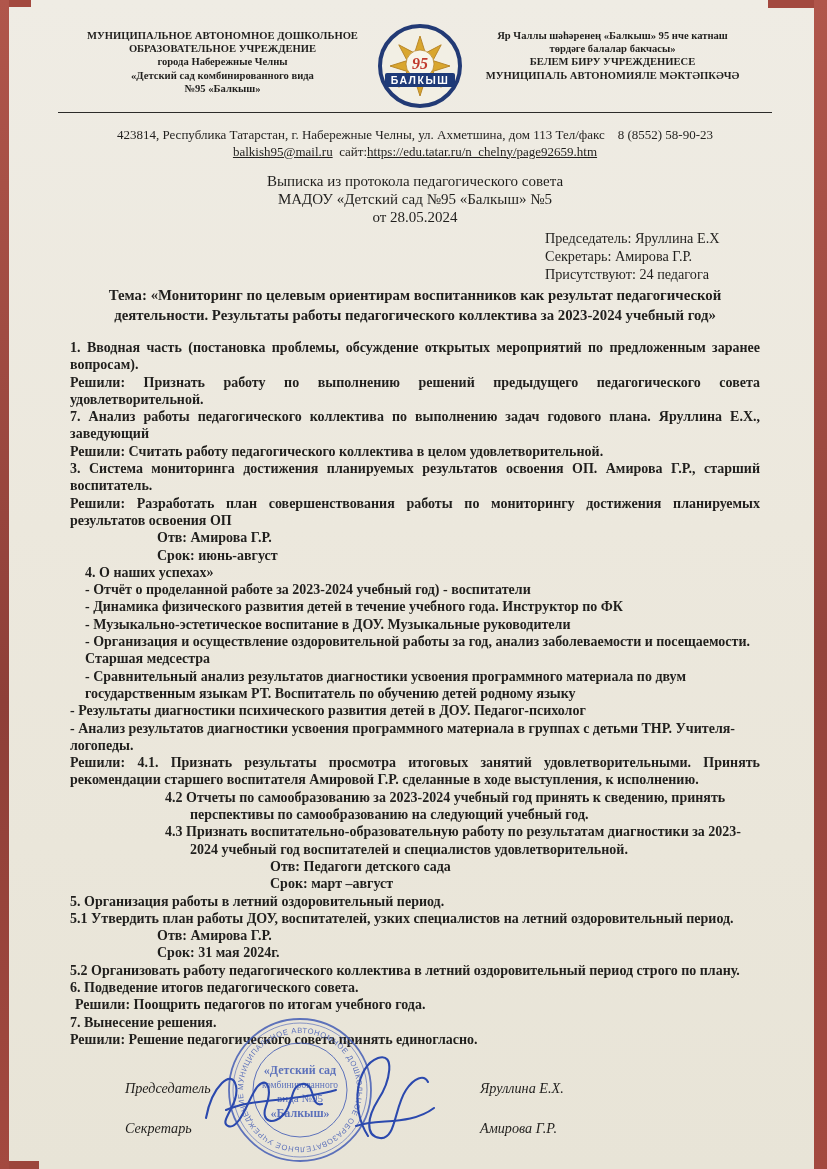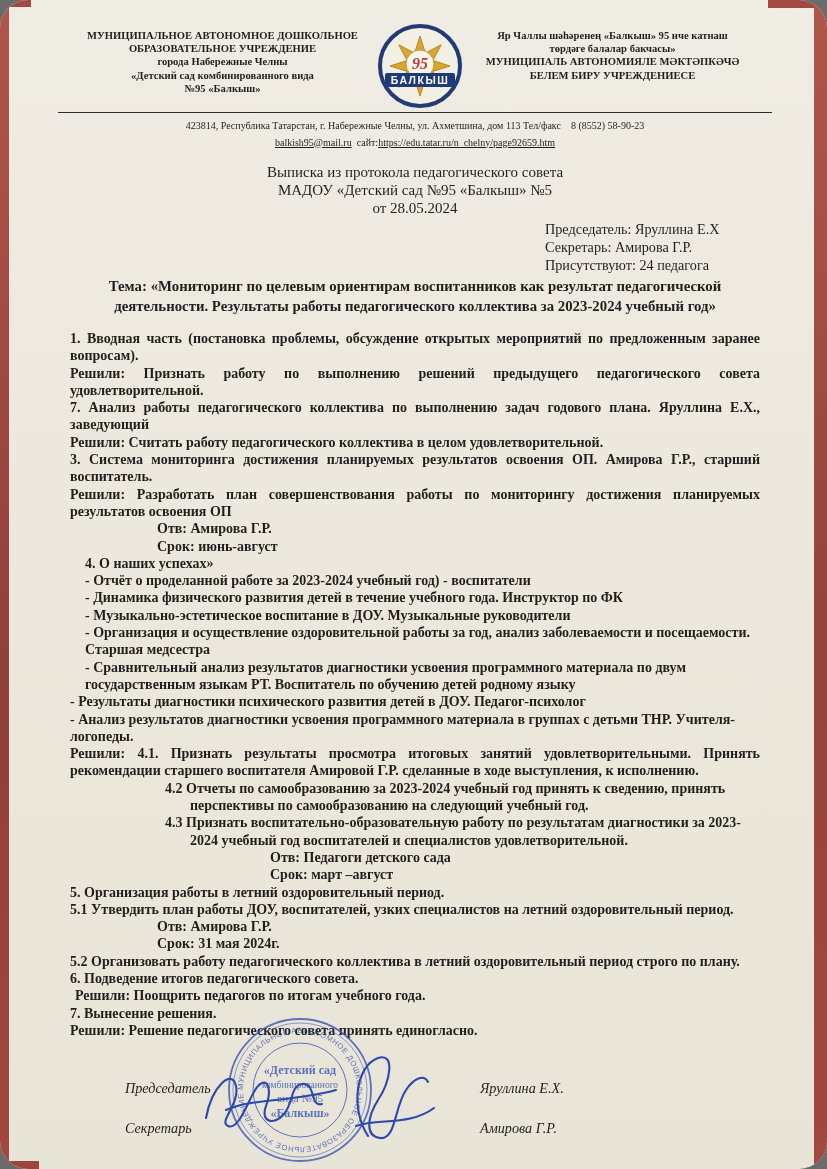--- a/index.html
+++ b/index.html
@@ -6,7 +6,7 @@
   .page{
     position:relative;width:827px;height:1169px;overflow:hidden;
     background:linear-gradient(180deg,#efece4 0%,#ece8dd 45%,#e8e4d7 100%);
-    font-family:"Liberation Serif","DejaVu Serif",serif;color:#201f1d;border-radius:28px;
+    font-family:"Liberation Serif","DejaVu Serif",serif;color:#201f1d;
   }
   
   .edge-l{position:absolute;left:0;top:0;width:9px;height:100%;background:linear-gradient(180deg,#b0564b,#8e3f38 60%,#a3493f);}

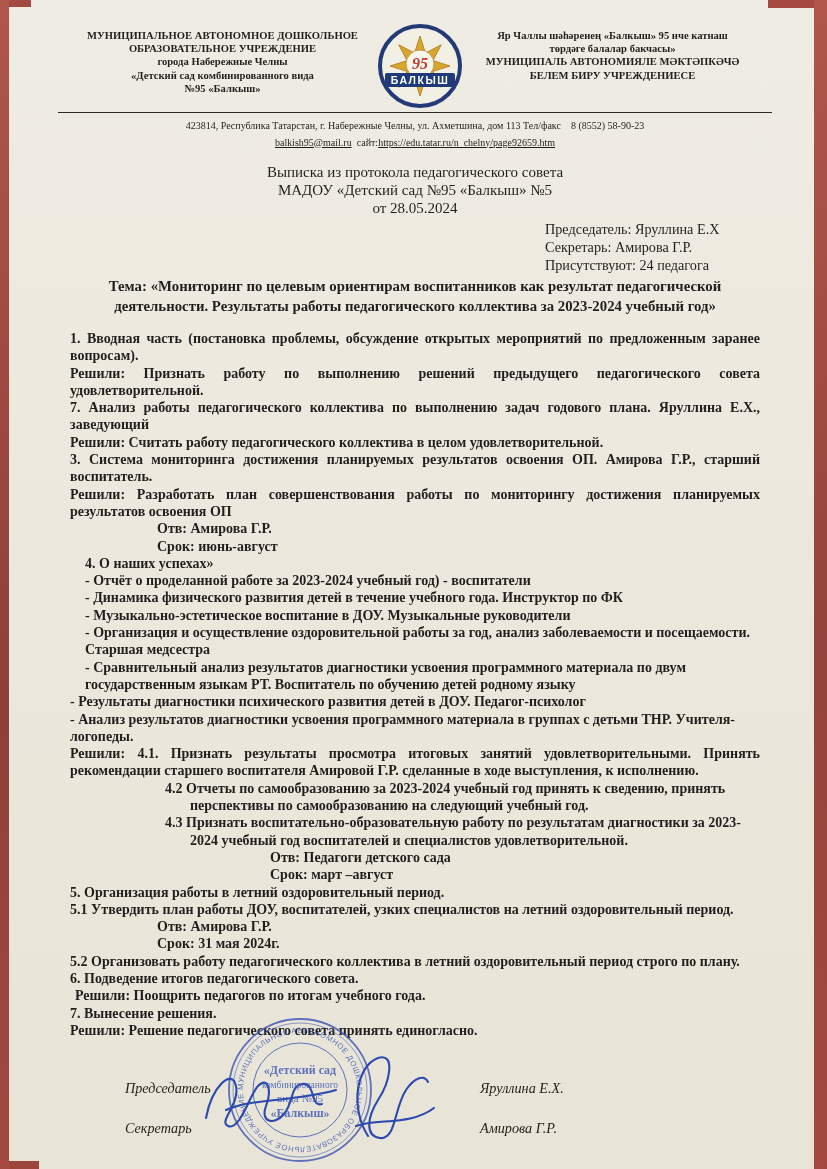--- a/index.html
+++ b/index.html
@@ -83,8 +83,8 @@
       <div class="hdr-col hdr-right">
         <div>Яр Чаллы шәһәренең «Балкыш» 95 нче катнаш</div>
         <div>төрдәге балалар бакчасы»</div>
+        <div>БЕЛЕМ БИРУ УЧРЕЖДЕНИЕСЕ</div>
         <div>МУНИЦИПАЛЬ АВТОНОМИЯЛЕ МӘКТӘПКӘЧӘ</div>
-        <div>БЕЛЕМ БИРУ УЧРЕЖДЕНИЕСЕ</div>
       </div>
     </div>
 

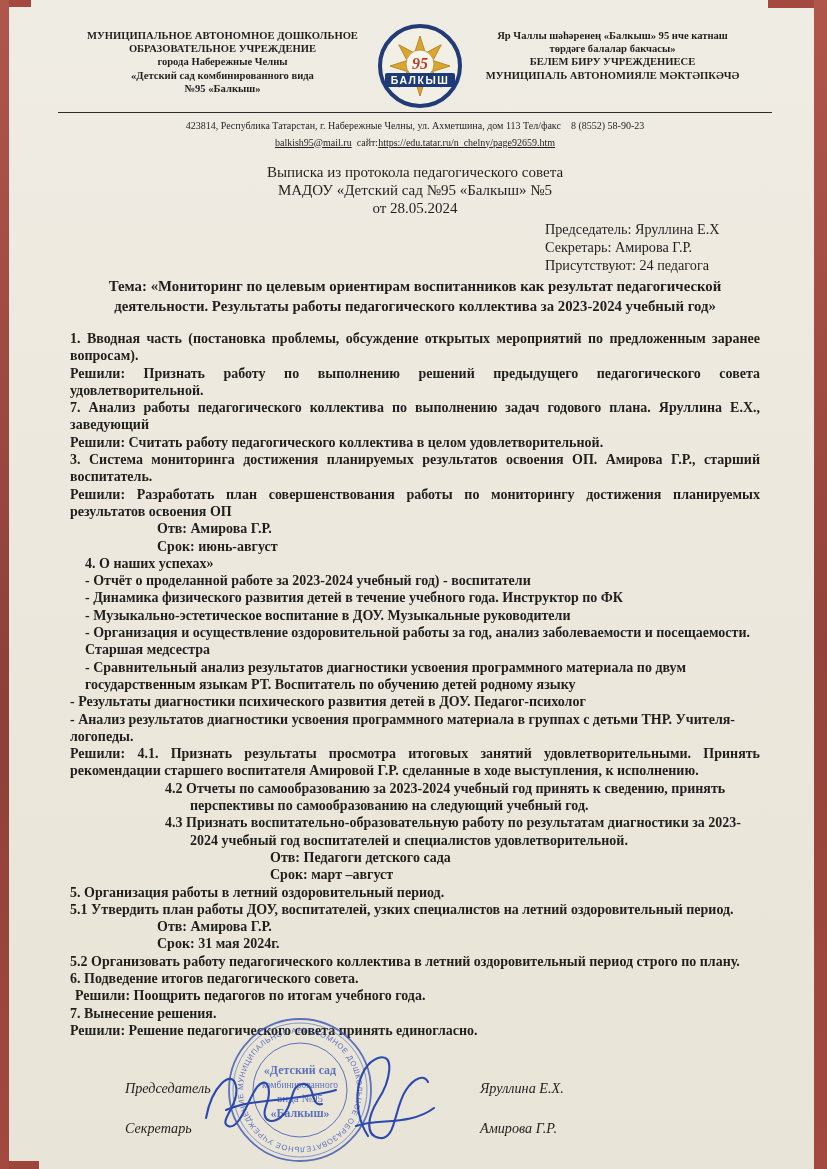--- a/index.html
+++ b/index.html
@@ -23,7 +23,7 @@
   .logo-wrap{width:84px;height:84px;margin:0 2px;}
   .rule{border-top:1.7px solid #2c2b29;margin:4px -12px 3px -12px;}
   
-  .contacts{text-align:center;font-size:10px;line-height:16.5px;margin-top:5px;}
+  .contacts{text-align:center;font-size:13px;line-height:16.5px;margin-top:14px;}
   .contacts a{color:#201f1d;text-decoration:underline;}
   
   .doc-title{margin-top:12px;text-align:center;font-weight:normal;font-size:15px;line-height:18px;}

